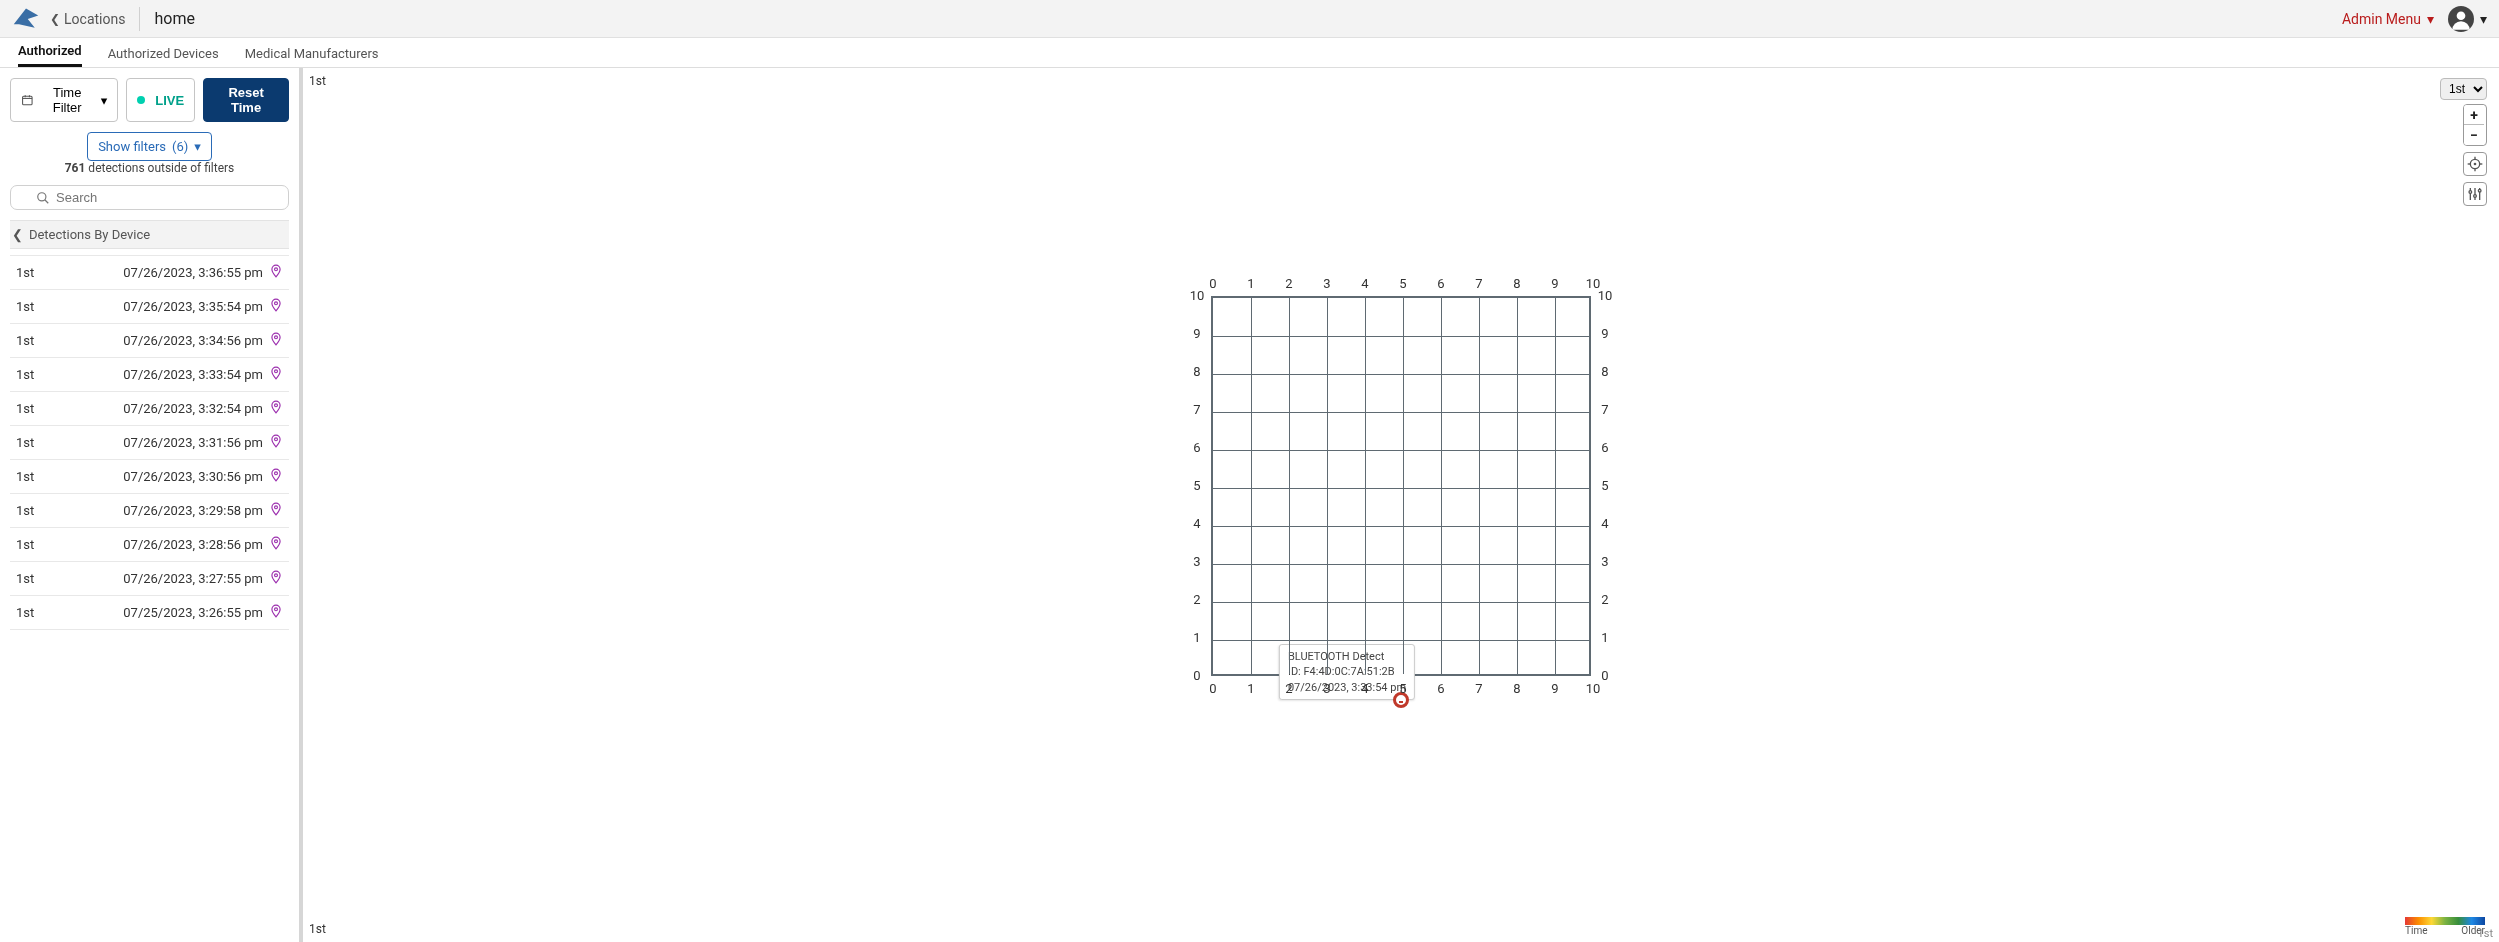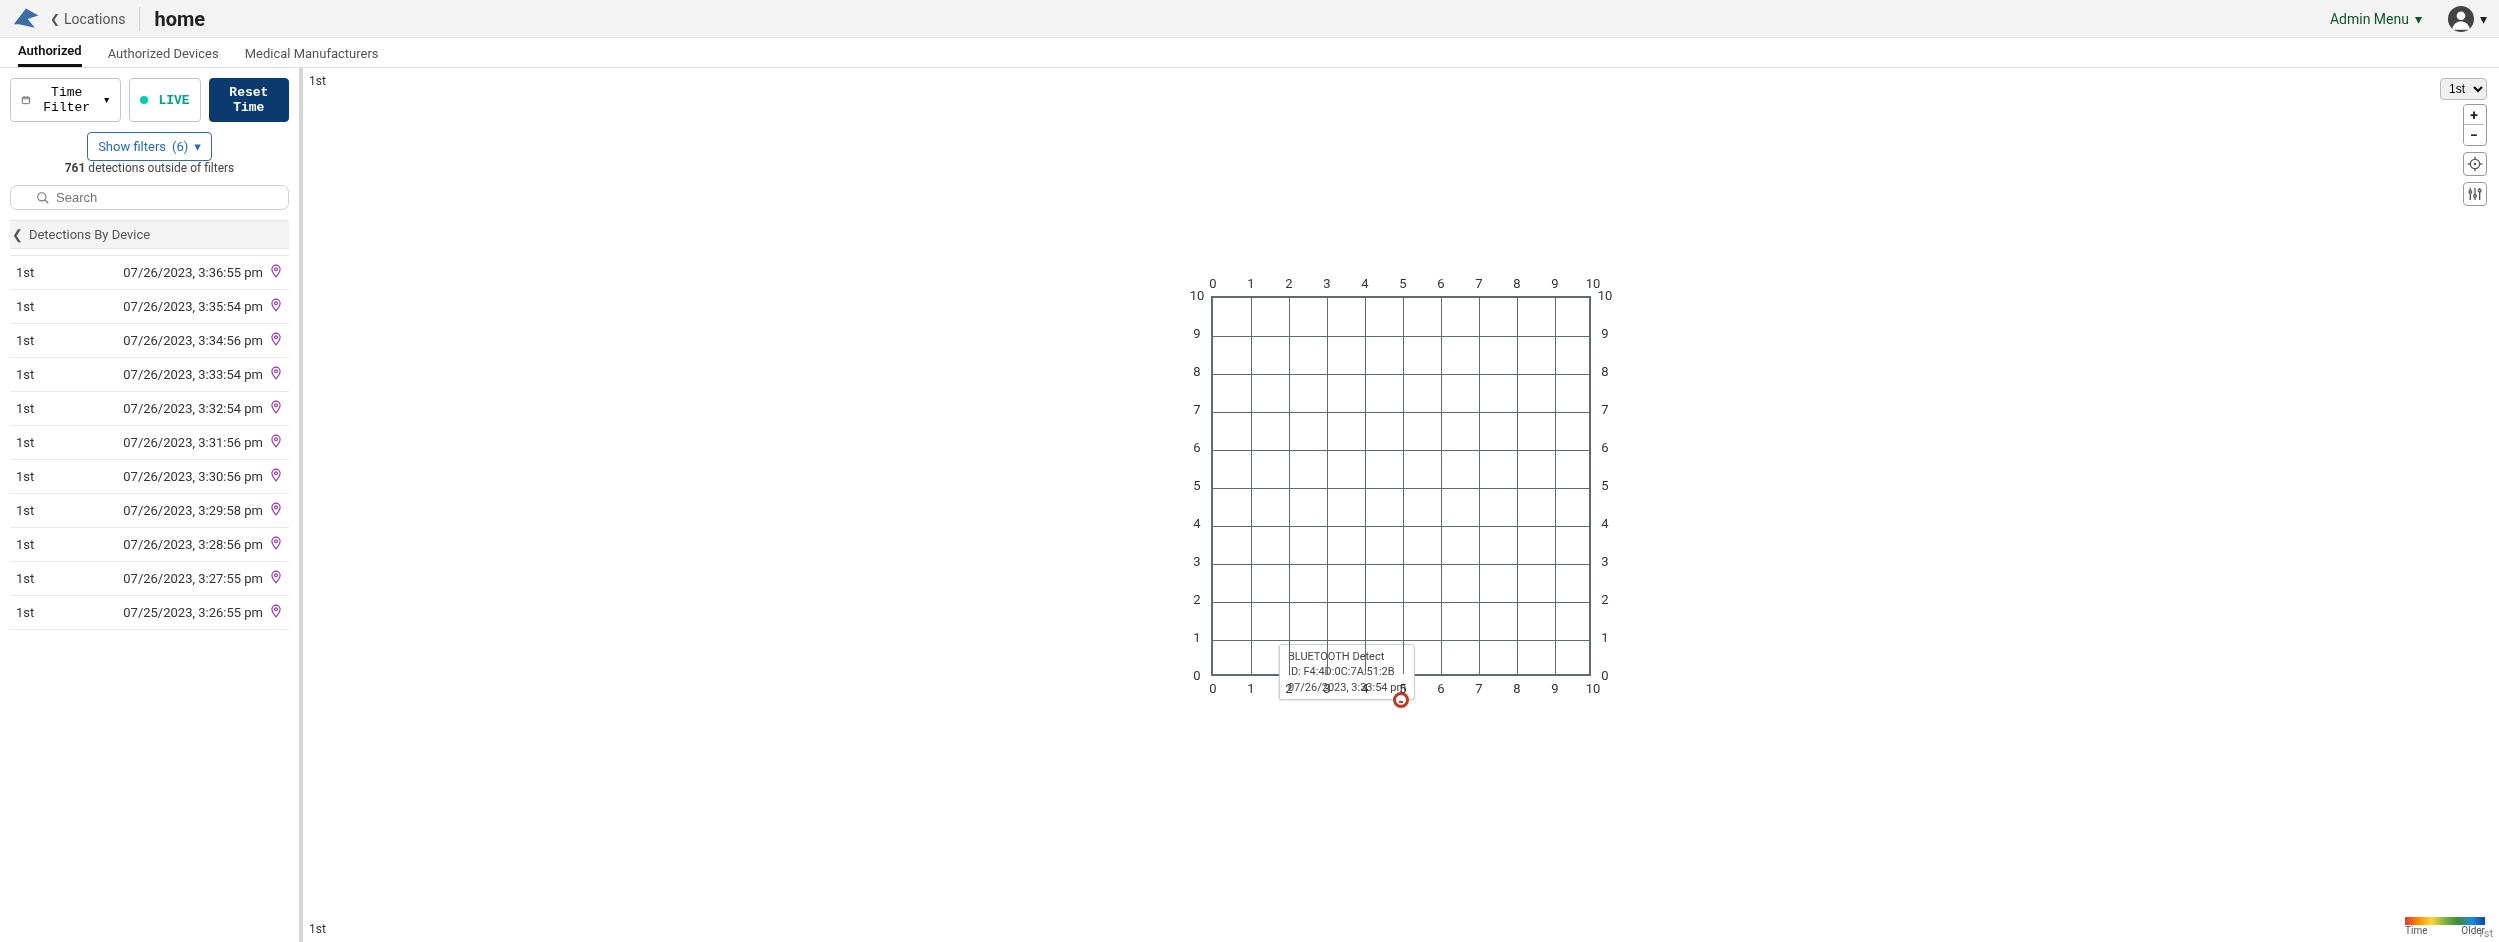--- a/index.html
+++ b/index.html
@@ -12,7 +12,7 @@
   .back-link { display: flex; align-items: center; color: #555; text-decoration: none; font-size: 14px; }
   .back-link .chev { font-size: 12px; margin-right: 4px; }
   .vdiv { width: 1px; height: 24px; background: #d0d0d0; margin: 0 14px; }
-  .page-title { font-size: 20px; font-weight: 700; }
+  .page-title { font-size: 16px; font-weight: 400; }
   .topbar-spacer { flex: 1; }
   .admin-menu { display: flex; align-items: center; color: #14532d; margin-right: 26px; cursor: pointer; }
   .admin-menu .chev-down { margin-left: 6px; }

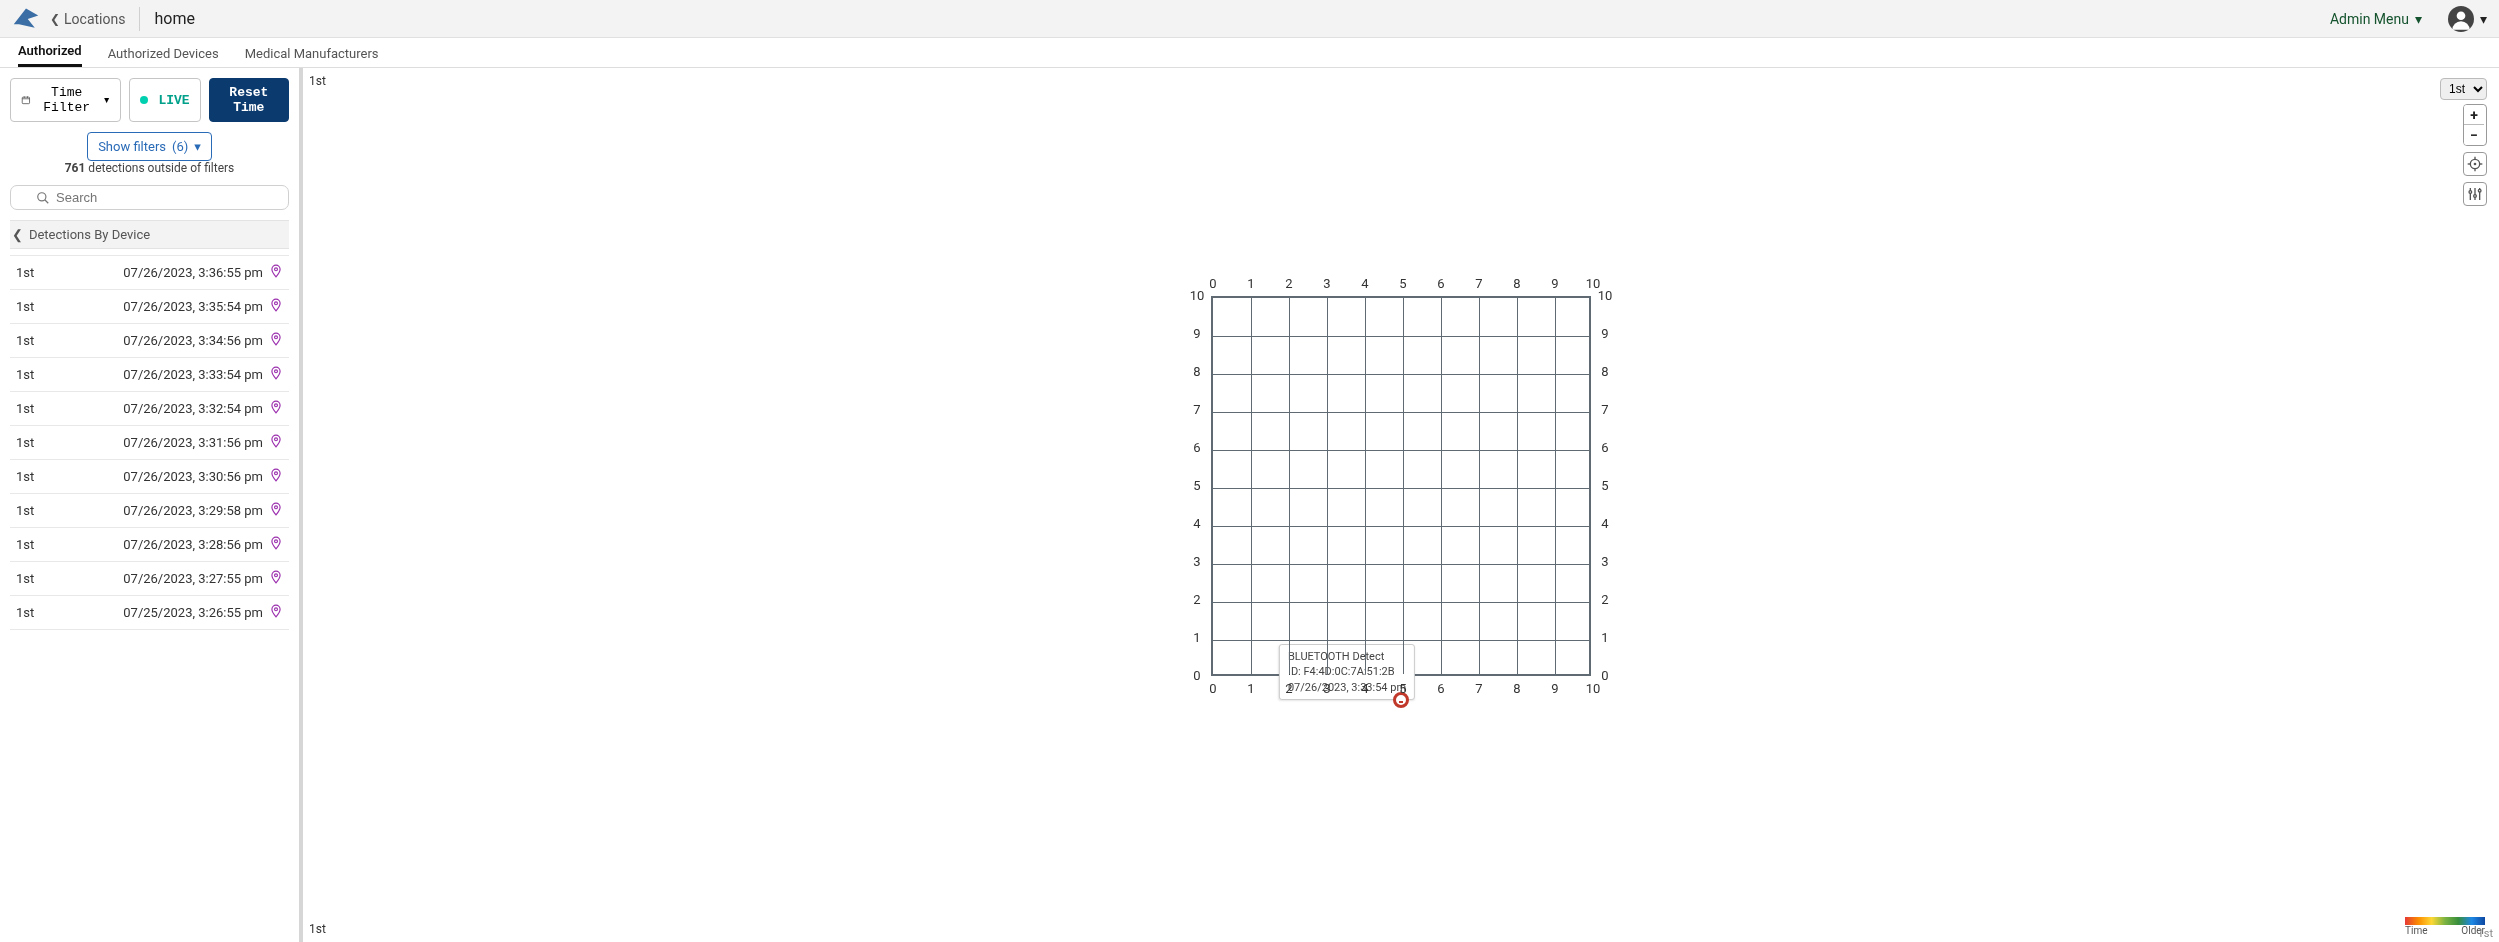--- a/index.html
+++ b/index.html
@@ -14,7 +14,7 @@
   .vdiv { width: 1px; height: 24px; background: #d0d0d0; margin: 0 14px; }
   .page-title { font-size: 16px; font-weight: 400; }
   .topbar-spacer { flex: 1; }
-  .admin-menu { display: flex; align-items: center; color: #14532d; margin-right: 26px; cursor: pointer; }
+  .admin-menu { display: flex; align-items: center; color: #b91c1c; margin-right: 14px; cursor: pointer; }
   .admin-menu .chev-down { margin-left: 6px; }
   .avatar-wrap { display: flex; align-items: center; cursor: pointer; }
   .avatar-wrap .chev-down { margin-left: 6px; }

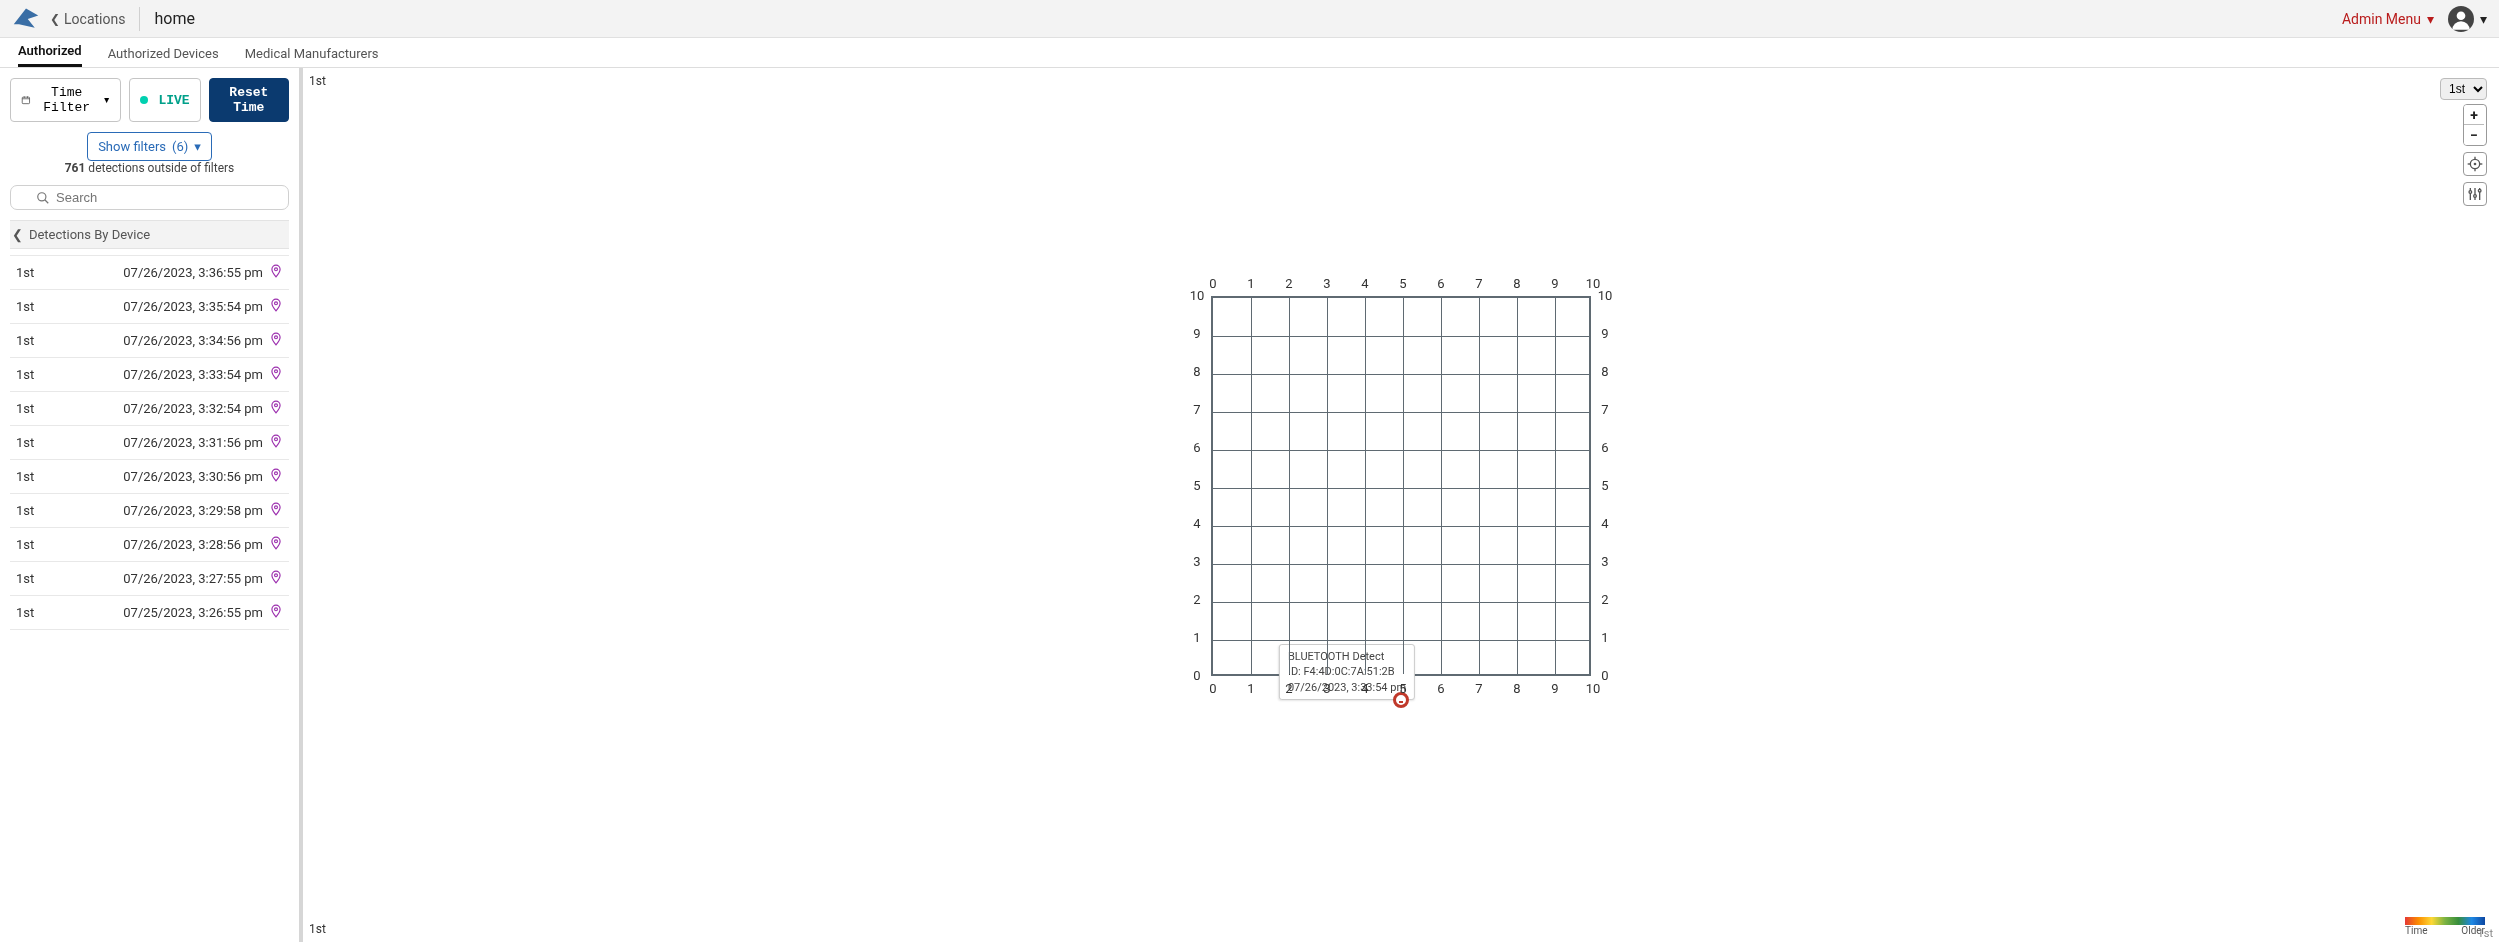--- a/index.html
+++ b/index.html
@@ -30,7 +30,7 @@
   
   .sidebar { width: 300px; min-width: 300px; display: flex; flex-direction: column; border-right: 1px solid #d6d6d6; padding: 10px; background: #fff; }
   .toolbar-row { display: flex; gap: 8px; margin-bottom: 10px; }
-  .btn { border: 1px solid #c5c5c5; background: #fff; border-radius: 4px; padding: 6px 10px; font-size: 13px; display: inline-flex; align-items: center; gap: 6px; cursor: pointer; font-family: Liberation Mono, monospace; }
+  .btn { border: 1px solid #c5c5c5; background: #fff; border-radius: 4px; padding: 6px 10px; font-size: 13px; display: inline-flex; align-items: center; gap: 6px; cursor: pointer; }
   .btn.primary { background: #0b3a6f; border-color: #0b3a6f; color: #fff; font-weight: 600; }
   .live-dot { width: 8px; height: 8px; border-radius: 50%; background: #00d0b0; display: inline-block; margin-right: 4px; }
 

